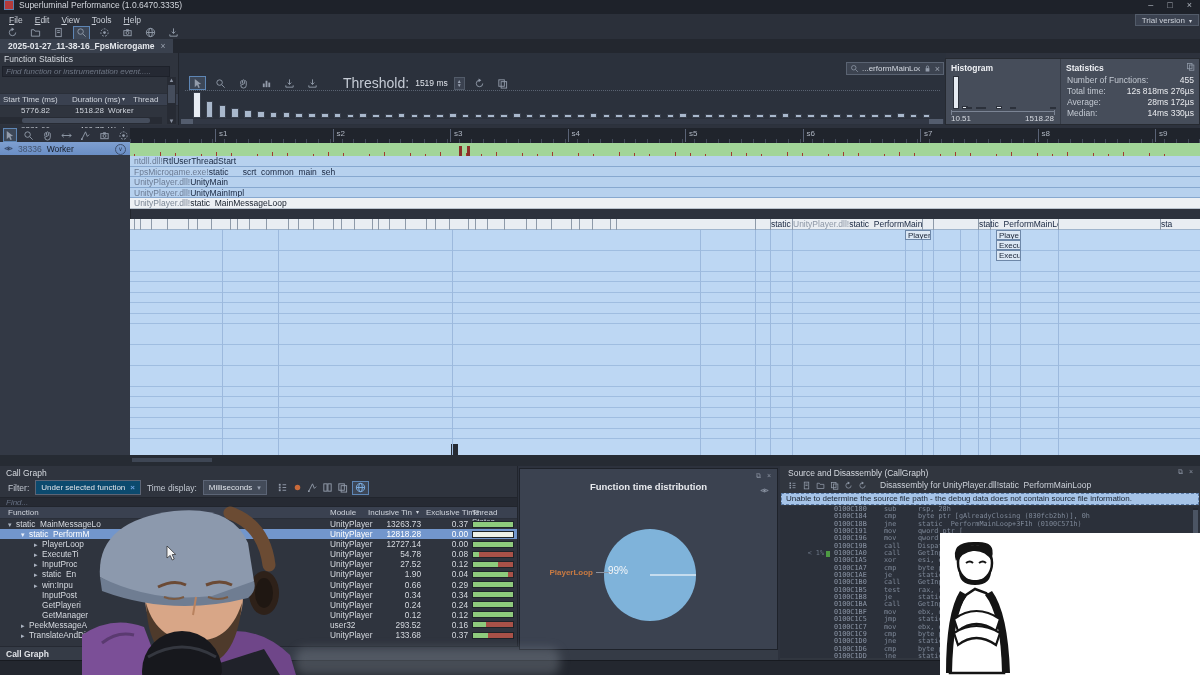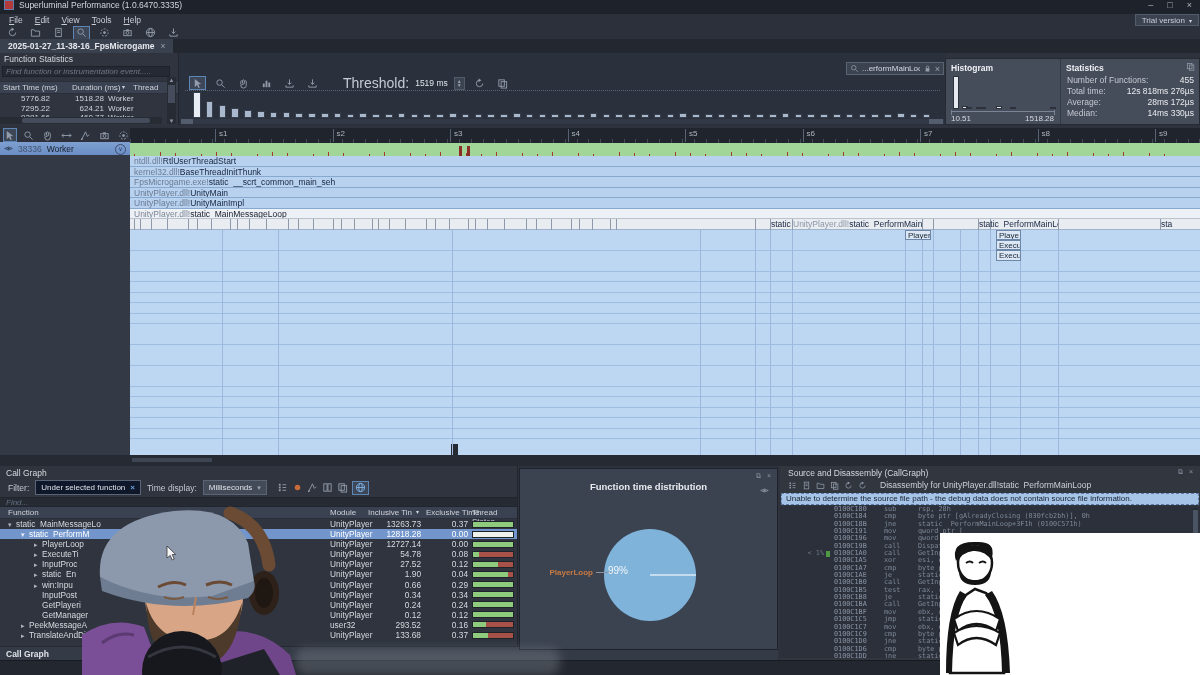--- a/index.html
+++ b/index.html
@@ -29,7 +29,7 @@
   #fs-title{padding:1px 0 0 4px;color:#d6dae0;font-size:8.5px;}
   #fs-search{margin:2px 2px 0 2px;width:168px;height:11px;background:#252933;border:1px solid #1d212a;color:#aab1bd;font-size:8px;font-style:italic;padding:0 3px;box-sizing:border-box;font-family:"Liberation Sans",sans-serif;}
   #fs-search::placeholder{color:#6e7684;}
-  #fs-head{position:relative;margin-top:4px;height:11px;background:#3a4150;border-top:1px solid #2a2f39;border-bottom:1px solid #2a2f39;color:#ced3db;font-size:8px;}
+  #fs-head{position:relative;margin-top:16px;height:11px;background:#3a4150;border-top:1px solid #2a2f39;border-bottom:1px solid #2a2f39;color:#ced3db;font-size:8px;}
   #fs-head span{position:absolute;top:1px;}
   #fs-rows{position:relative;}
   .fs-row{position:relative;height:9.5px;line-height:9.5px;font-size:8px;color:#cdd2da;}

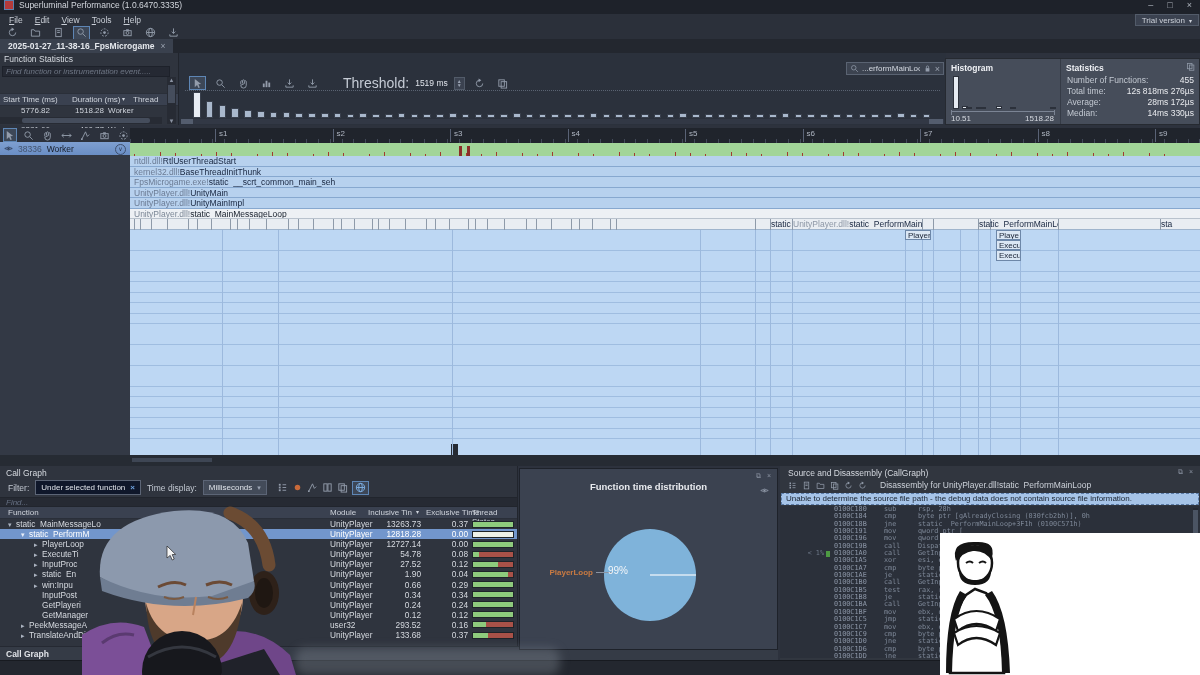--- a/index.html
+++ b/index.html
@@ -653,7 +653,6 @@
     </div>
   <div id="frames" class="abs">
       <div class="frame blue"><span class="fmod">ntdll.dll!</span><span class="ffn ws">RtlUserThreadStart</span></div>
-      <div class="frame blue"><span class="fmod">kernel32.dll!</span><span class="ffn ws">BaseThreadInitThunk</span></div>
       <div class="frame blue"><span class="fmod">FpsMicrogame.exe!</span><span class="ffn ws">static  __scrt_common_main_seh</span></div>
       <div class="frame blue"><span class="fmod">UnityPlayer.dll!</span><span class="ffn ws">UnityMain</span></div>
       <div class="frame blue"><span class="fmod">UnityPlayer.dll!</span><span class="ffn ws">UnityMainImpl</span></div>

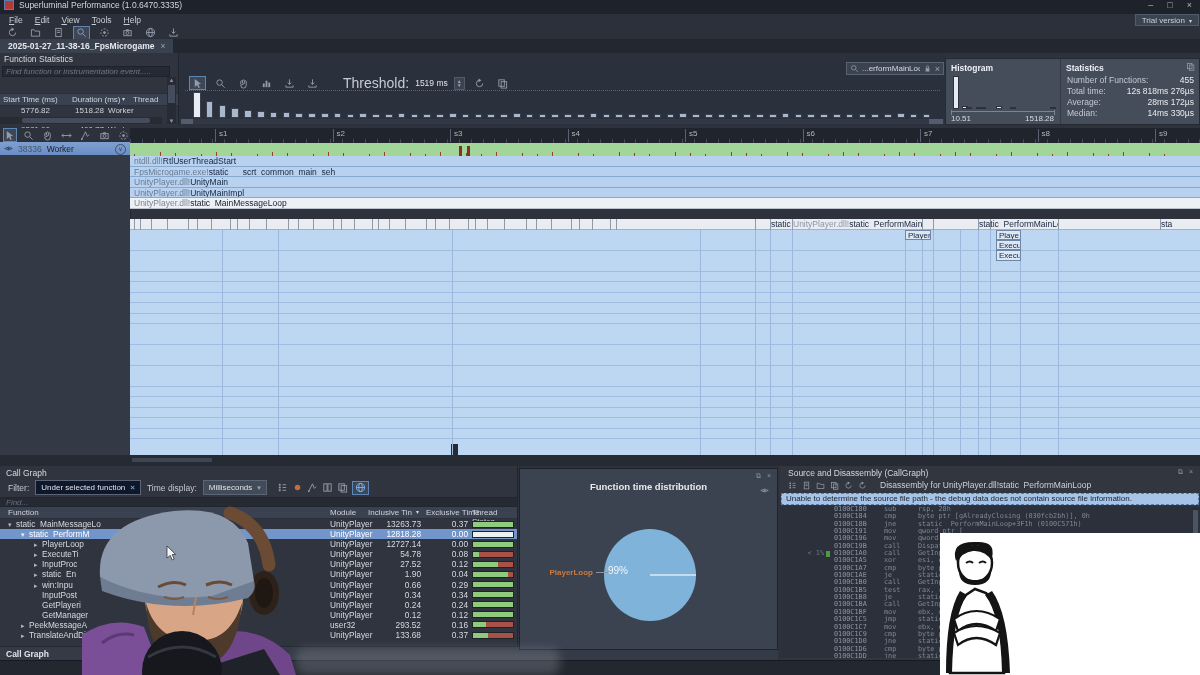--- a/index.html
+++ b/index.html
@@ -110,7 +110,7 @@
   #cg-title{padding:2px 0 0 6px;color:#d6dae0;font-size:8.5px;}
   #cg-filter{position:relative;height:19px;display:flex;align-items:center;gap:6px;padding-left:8px;}
   #cg-filter .lbl{color:#c3c9d2;font-size:8.5px;}
-  .chip{background:#0f172a;border:1px solid #5c6576;height:13px;display:flex;align-items:center;gap:5px;padding:0 5px;color:#dfe3e9;font-size:8px;}
+  .chip{background:#0c4a6e;border:1px solid #5c6576;height:13px;display:flex;align-items:center;gap:5px;padding:0 5px;color:#dfe3e9;font-size:8px;}
   .chip .x{color:#6fa3e0;font-weight:bold;}
   .dd{background:#434b59;border:1px solid #5c6576;height:13px;display:flex;align-items:center;gap:5px;padding:0 5px;color:#dfe3e9;font-size:8px;}
   .dd .caret{color:#9aa3b2;font-size:7px;}

